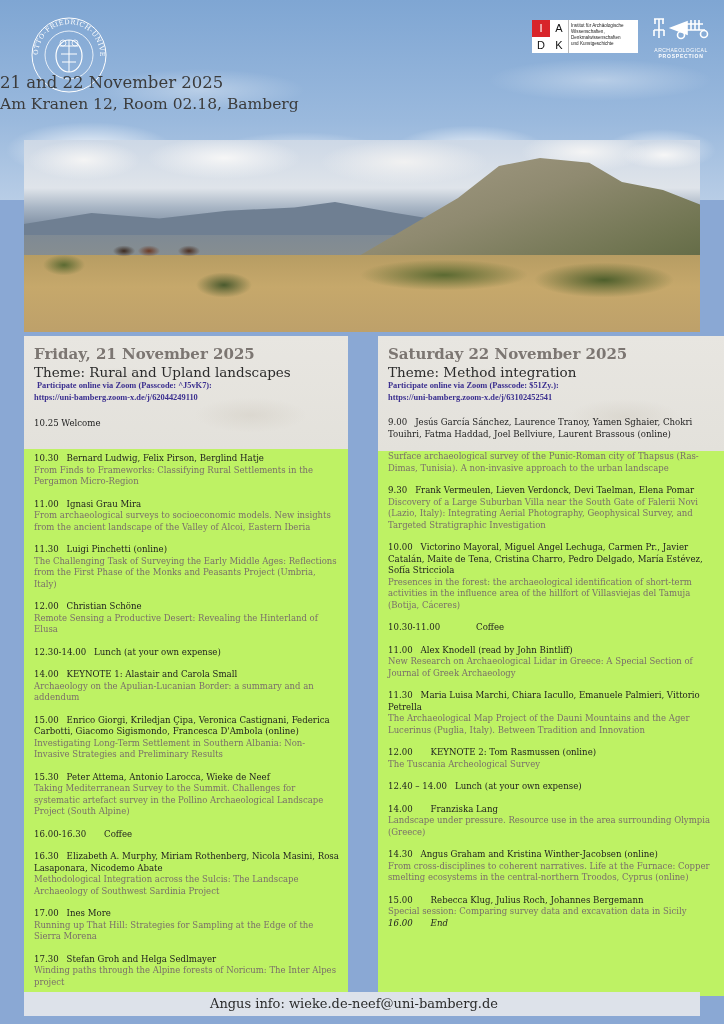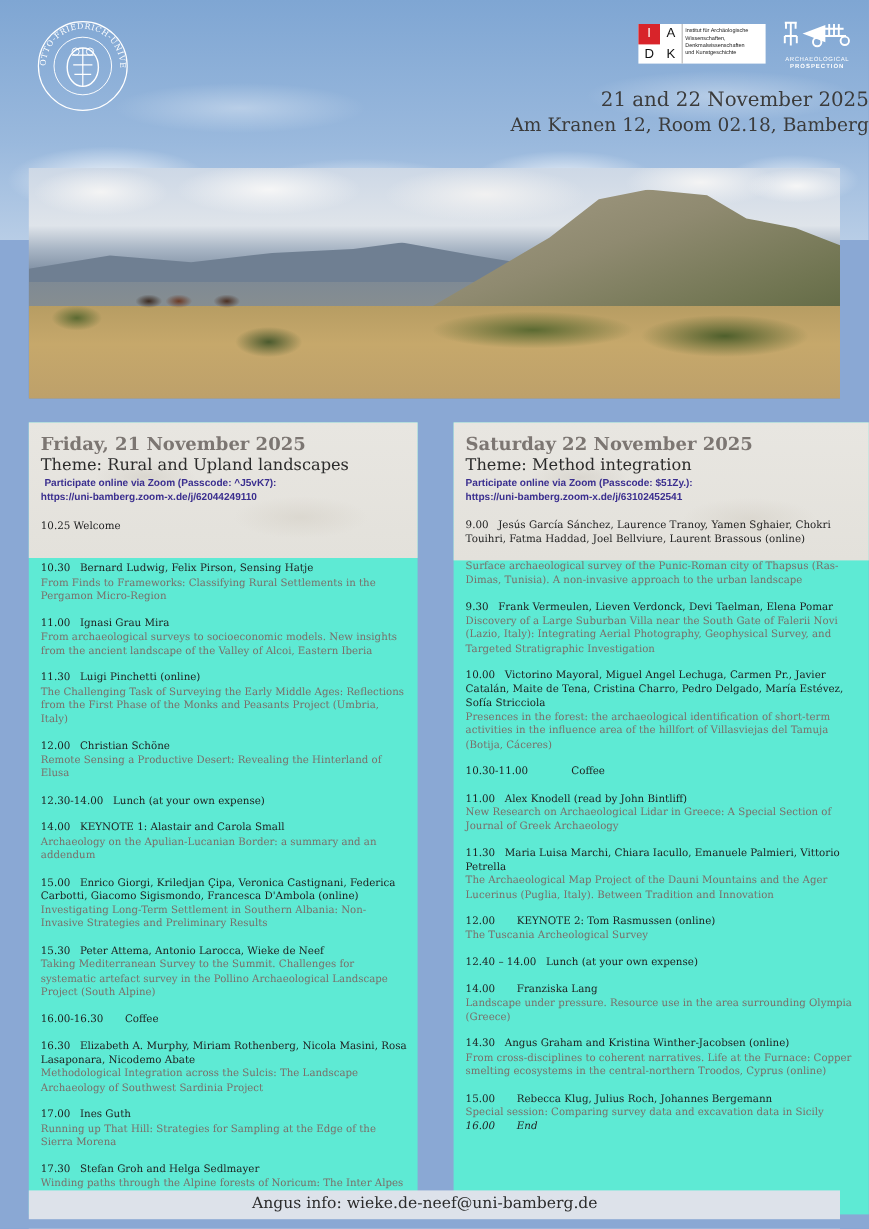--- a/index.html
+++ b/index.html
@@ -97,7 +97,7 @@
   .prospect-logo .label2 { font-family: "Liberation Sans", sans-serif; font-size: 5px; font-weight: bold; letter-spacing: 0.8px; }
 
   
-  .title-block { position: absolute; left: 0; top: 72px; width: 724px; text-align: right; color: #3b3b3b; }
+  .title-block { position: absolute; left: 0; top: 72px; width: 724px; text-align: left; color: #3b3b3b; }
   .title-block .dates { font-family: "DejaVu Serif", serif; font-size: 16.5px; line-height: 22px; }
   .title-block .main-title { font-family: "DejaVu Serif", serif; font-size: 19px; line-height: 26px; letter-spacing: -0.2px; }
   .title-block .venue { font-family: "DejaVu Serif", serif; font-size: 15.5px; line-height: 20px; }

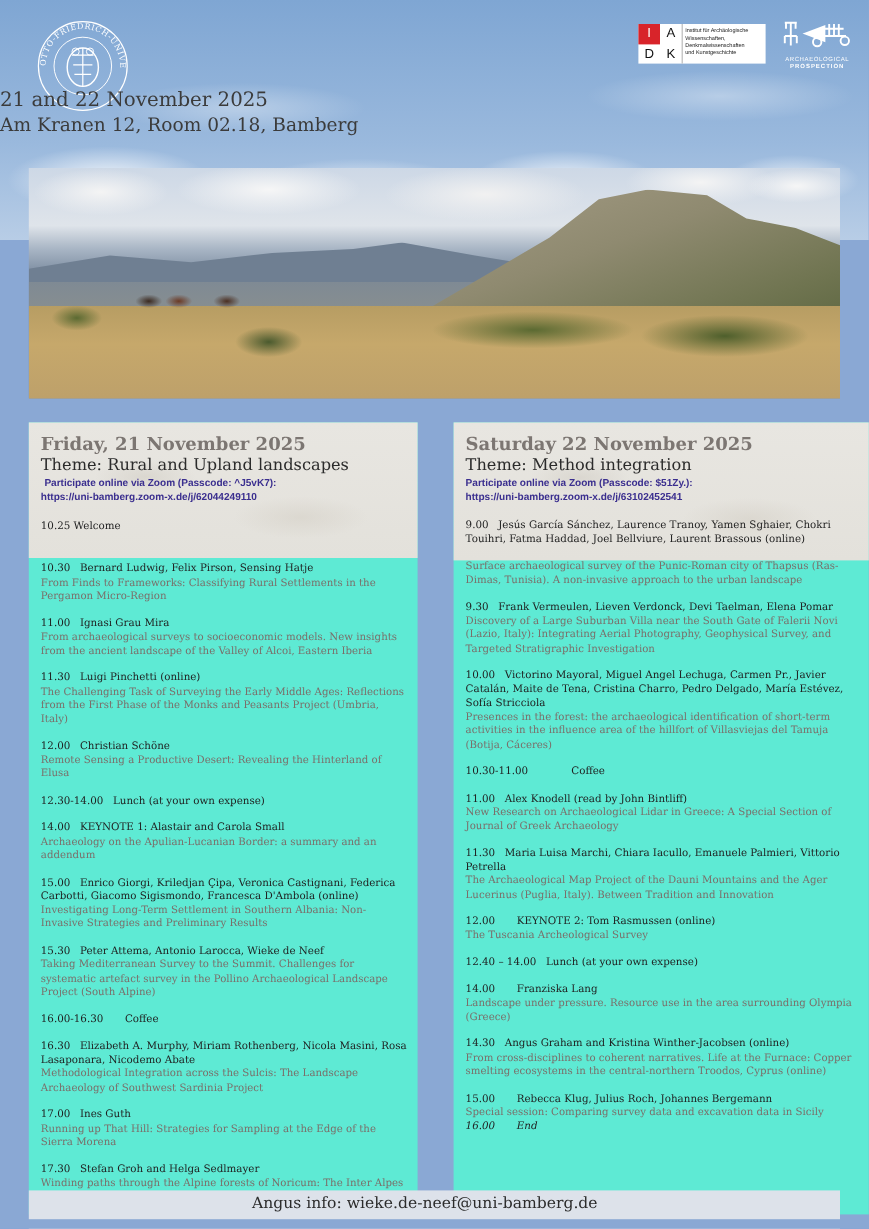--- a/index.html
+++ b/index.html
@@ -104,8 +104,8 @@
 
   
   .panel {
-    position: absolute; top: 352px;
-    background: #5eead4;
+    position: absolute; top: 336px;
+    background: #bef264;
   }
   .panel-left { left: 24px; width: 324px; height: 660px; }
   .panel-right { left: 378px; width: 352px; height: 660px; }

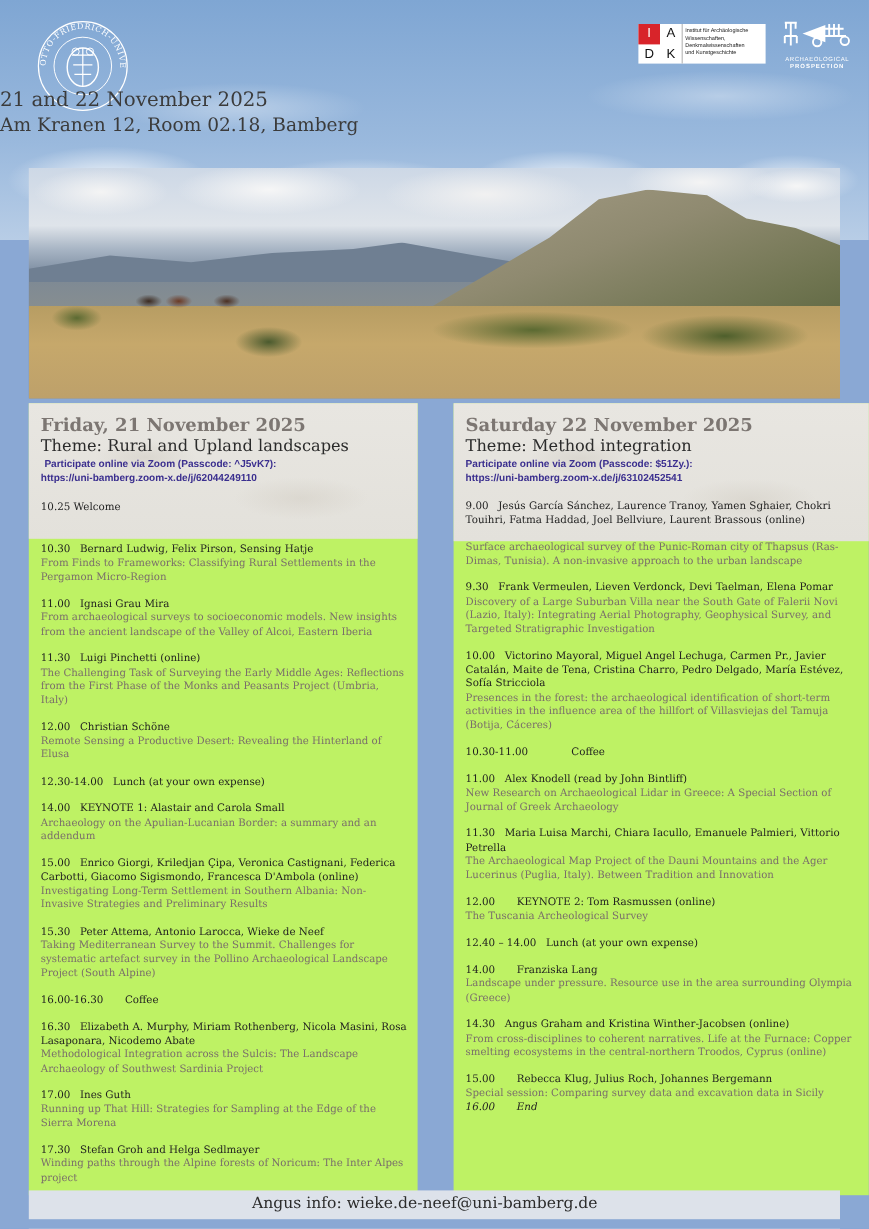--- a/index.html
+++ b/index.html
@@ -125,7 +125,7 @@
     font-family: "DejaVu Serif", serif; font-size: 13.5px; color: #2b2b2b; line-height: 16px;
   }
   .zoom-line {
-    font-family: Liberation Sans, sans-serif; font-size: 8.4px; color: #3b2f8f; line-height: 12px; font-weight: bold;
+    font-family: Liberation Serif, serif; font-size: 8.4px; color: #3b2f8f; line-height: 12px; font-weight: bold;
   }
   .zoom-line.indent { padding-left: 3px; }
   .welcome { font-size: 8.6px; line-height: 12px; margin-top: 13px; color: #222; }

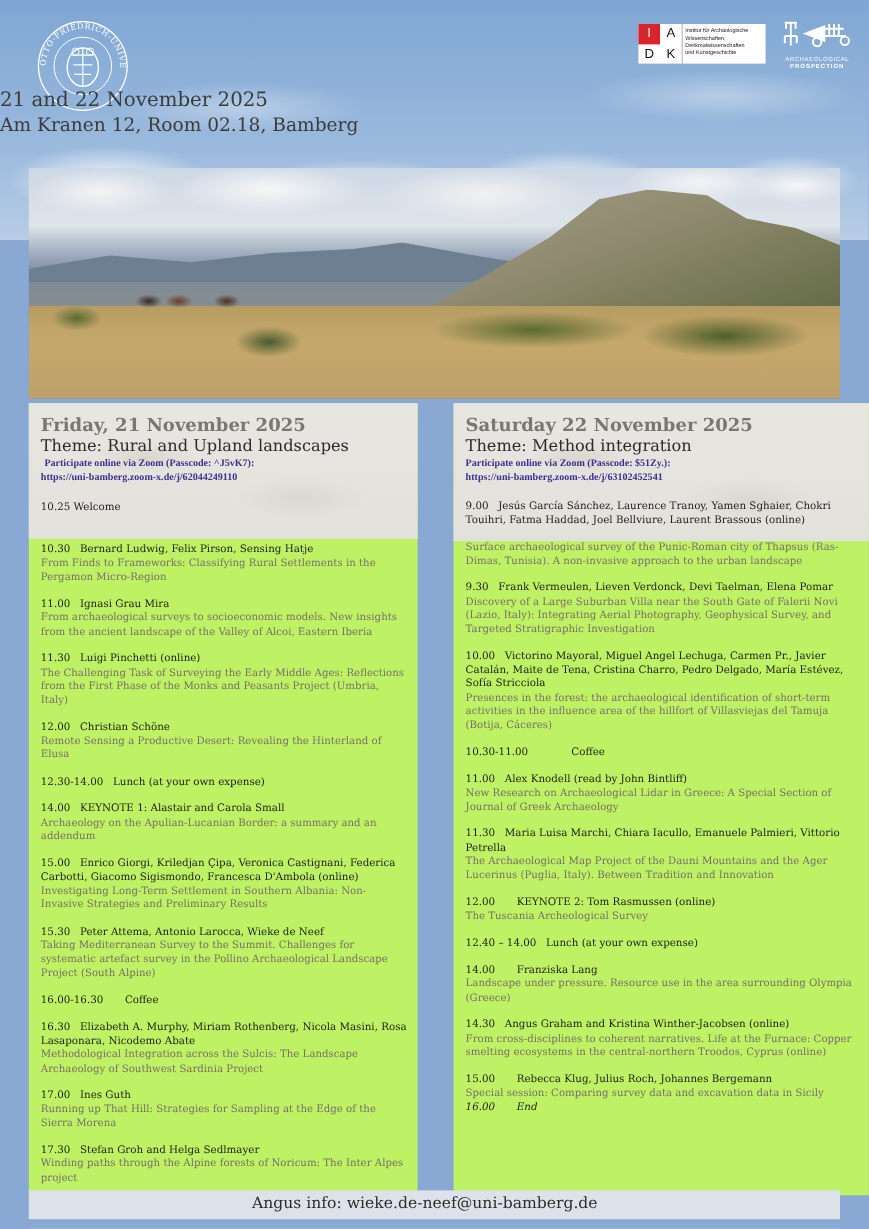--- a/index.html
+++ b/index.html
@@ -223,7 +223,7 @@
   </div>
   <div class="talks" style="padding-top:4px;">
     <div class="talk">
-      <div class="head"><span class="time">10.30</span><span>Bernard Ludwig, Felix Pirson, Sensing Hatje</span></div>
+      <div class="head"><span class="time">10.30</span><span>Bernard Ludwig, Felix Pirson, Berglind Hatje</span></div>
       <div class="title">From Finds to Frameworks: Classifying Rural Settlements in the Pergamon Micro-Region</div>
     </div>
     <div class="talk">

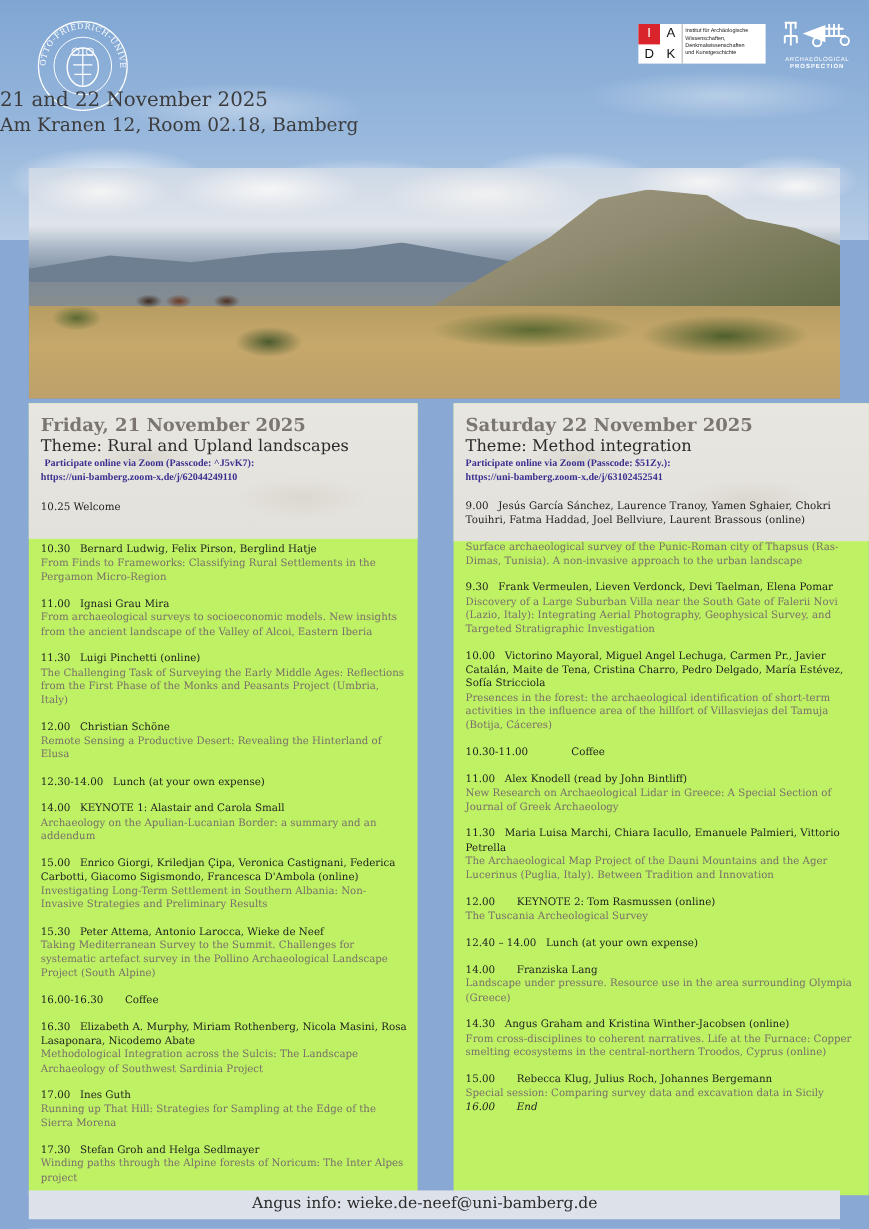--- a/index.html
+++ b/index.html
@@ -261,7 +261,7 @@
       <div class="title">Methodological Integration across the Sulcis: The Landscape Archaeology of Southwest Sardinia Project</div>
     </div>
     <div class="talk">
-      <div class="head"><span class="time">17.00</span><span>Ines Guth</span></div>
+      <div class="head"><span class="time">17.00</span><span>Ines More</span></div>
       <div class="title">Running up That Hill: Strategies for Sampling at the Edge of the Sierra Morena</div>
     </div>
     <div class="talk">

